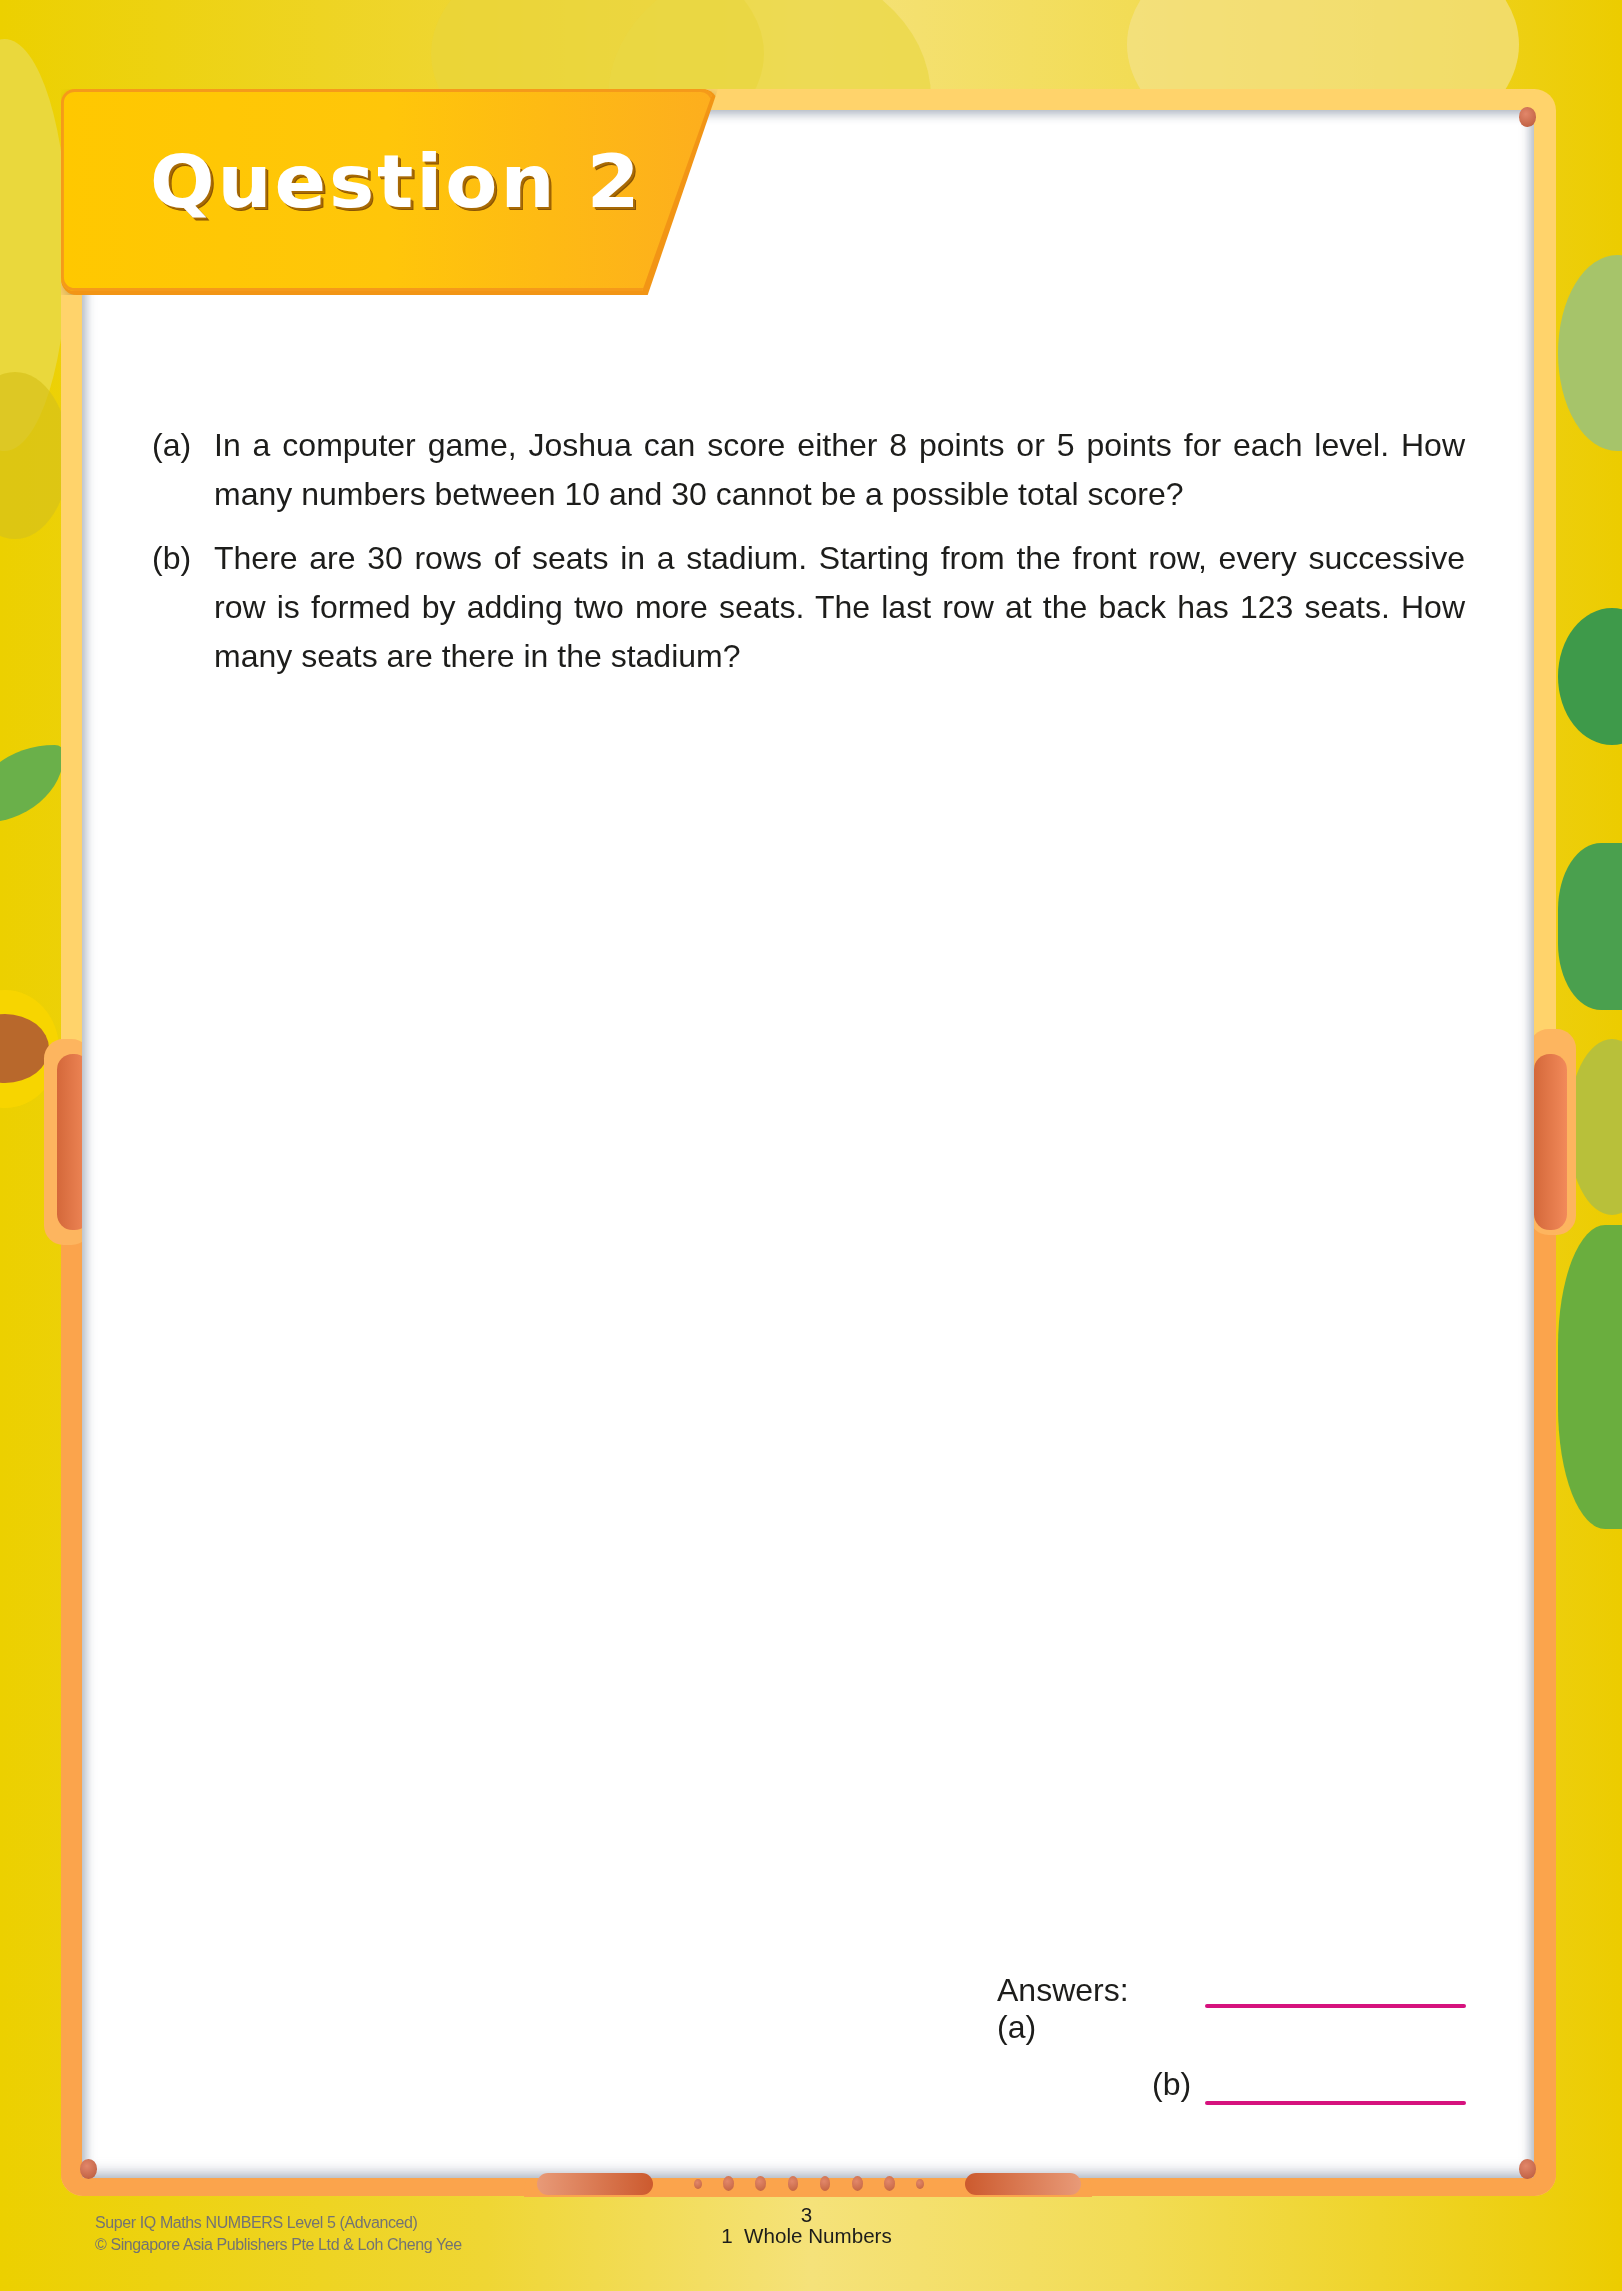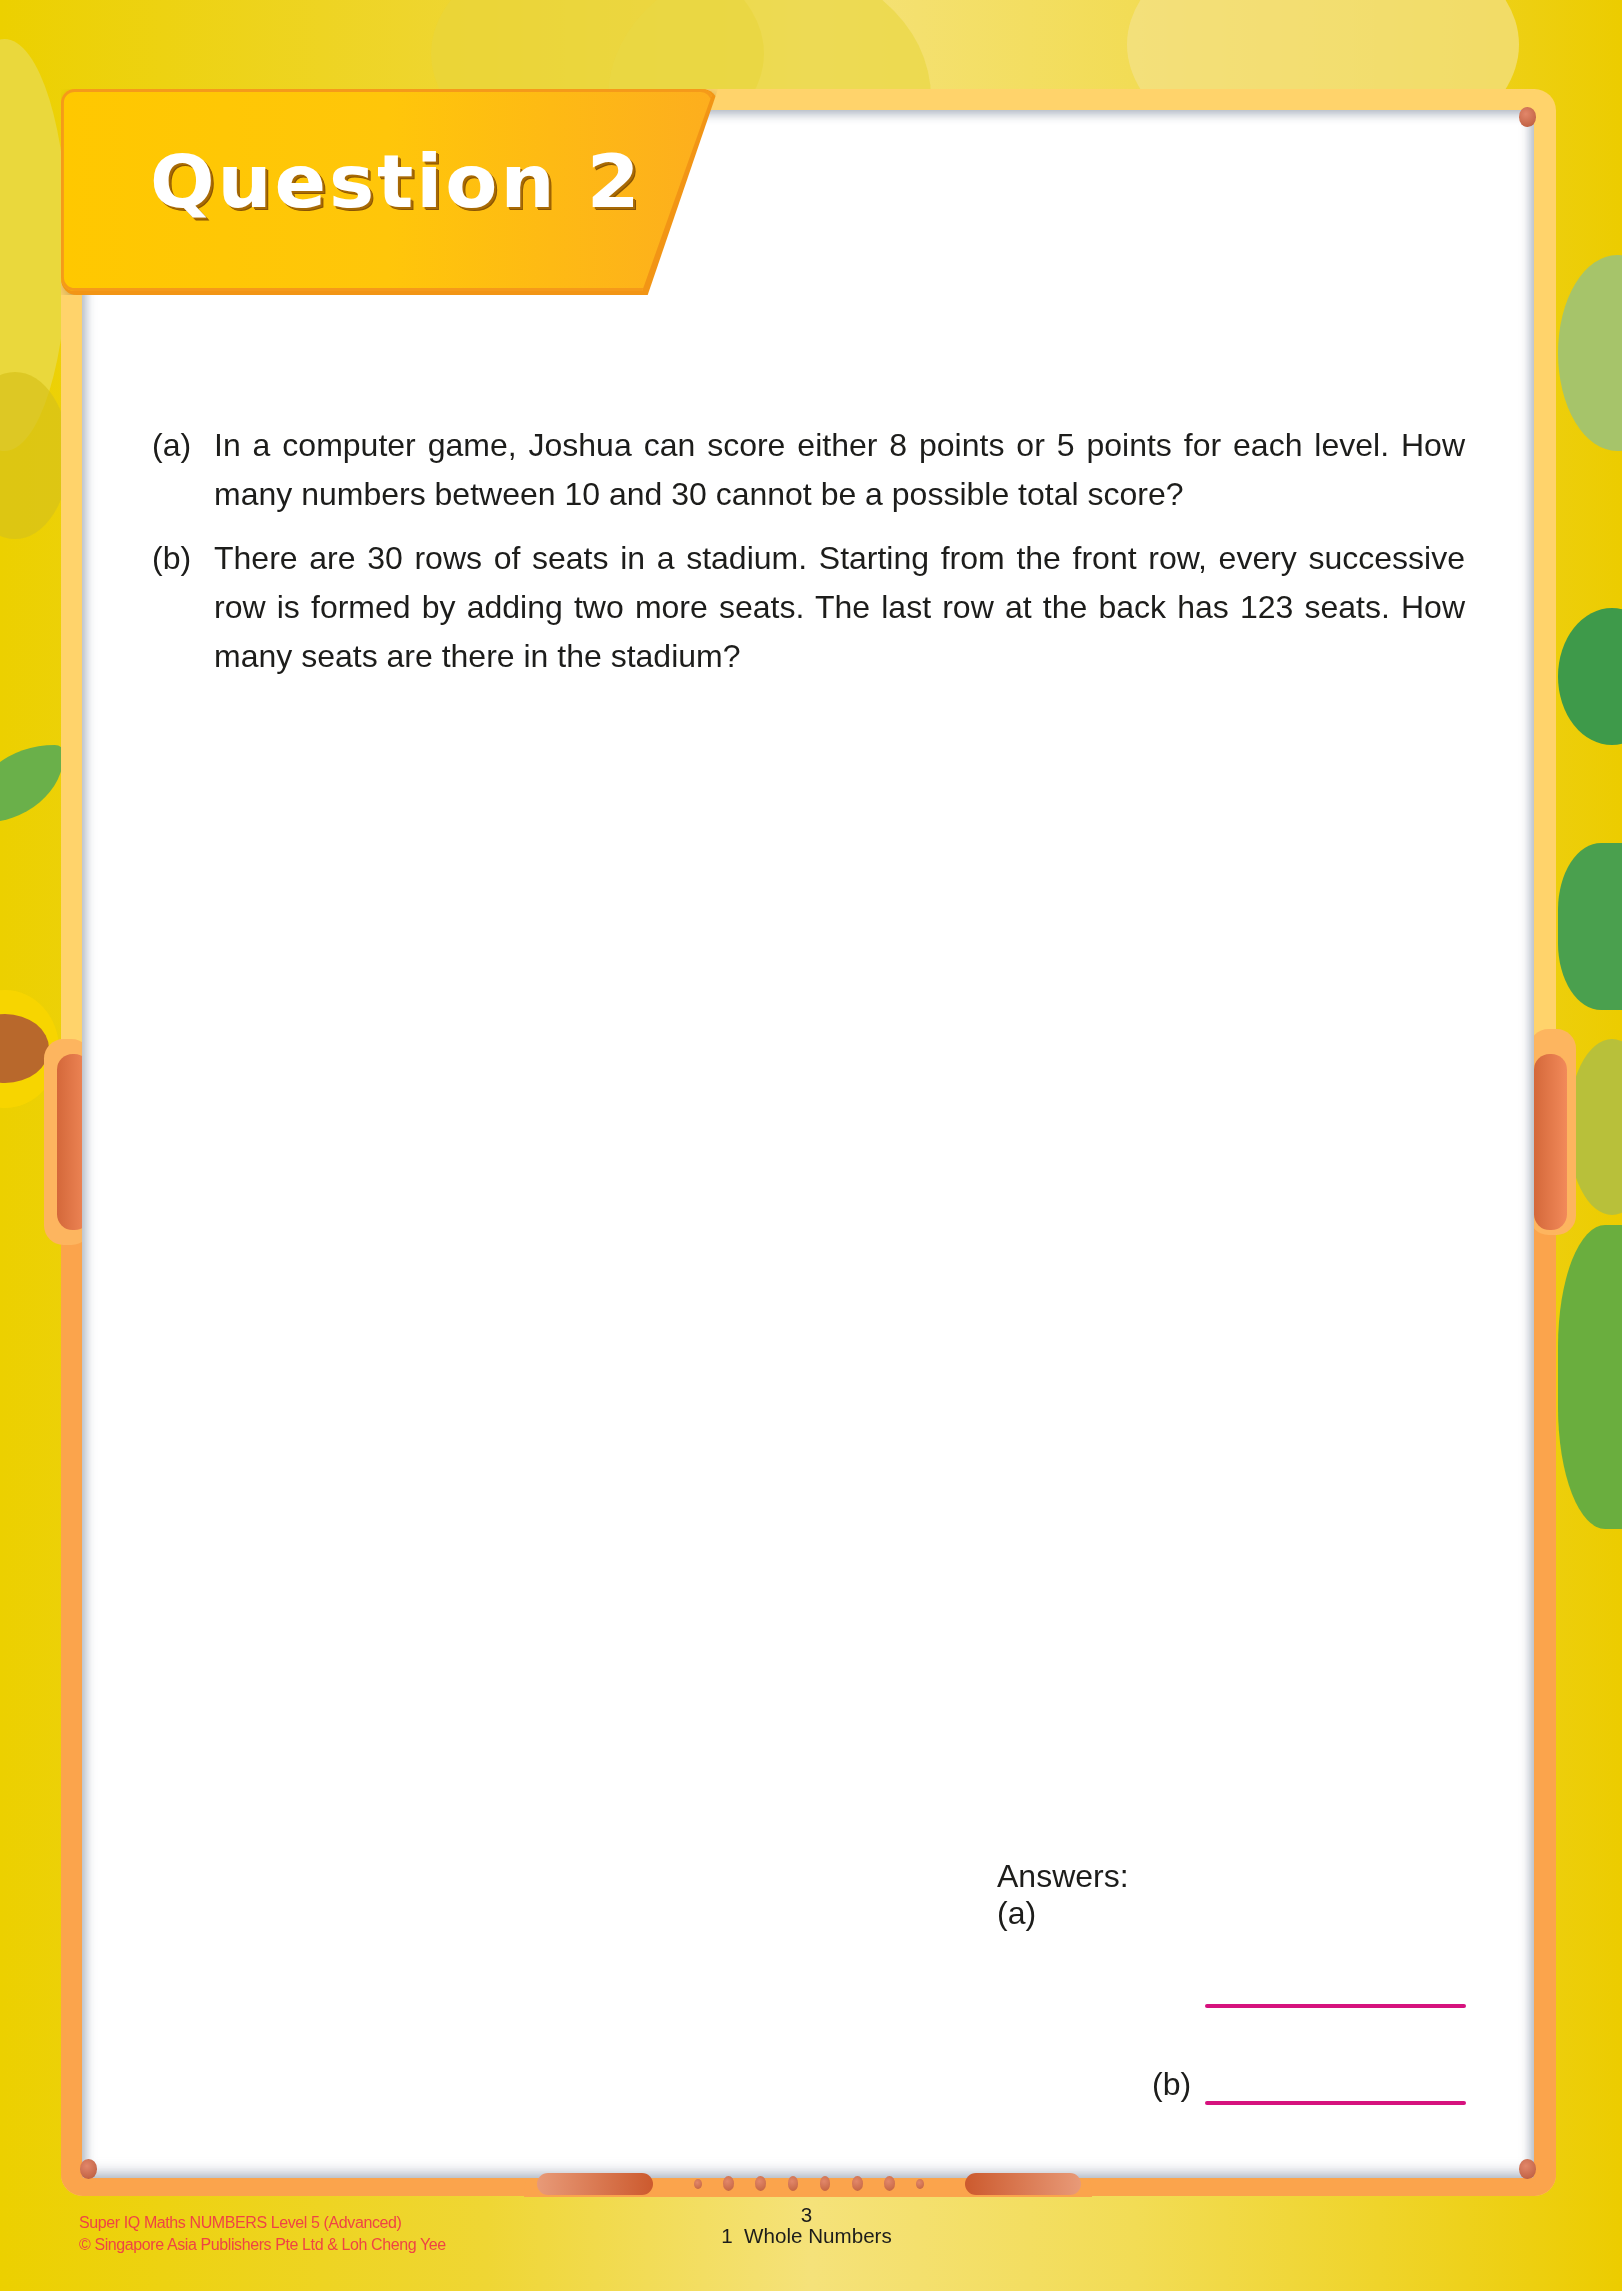--- a/index.html
+++ b/index.html
@@ -150,7 +150,7 @@
 </div>
 
 <div class="answers">
-  <div class="ans-row" style="left:997px;top:1858px;">
+  <div class="ans-row" style="left:997px;top:1972px;">
     <span>Answers:</span>
     <span>(a)</span>
   </div>

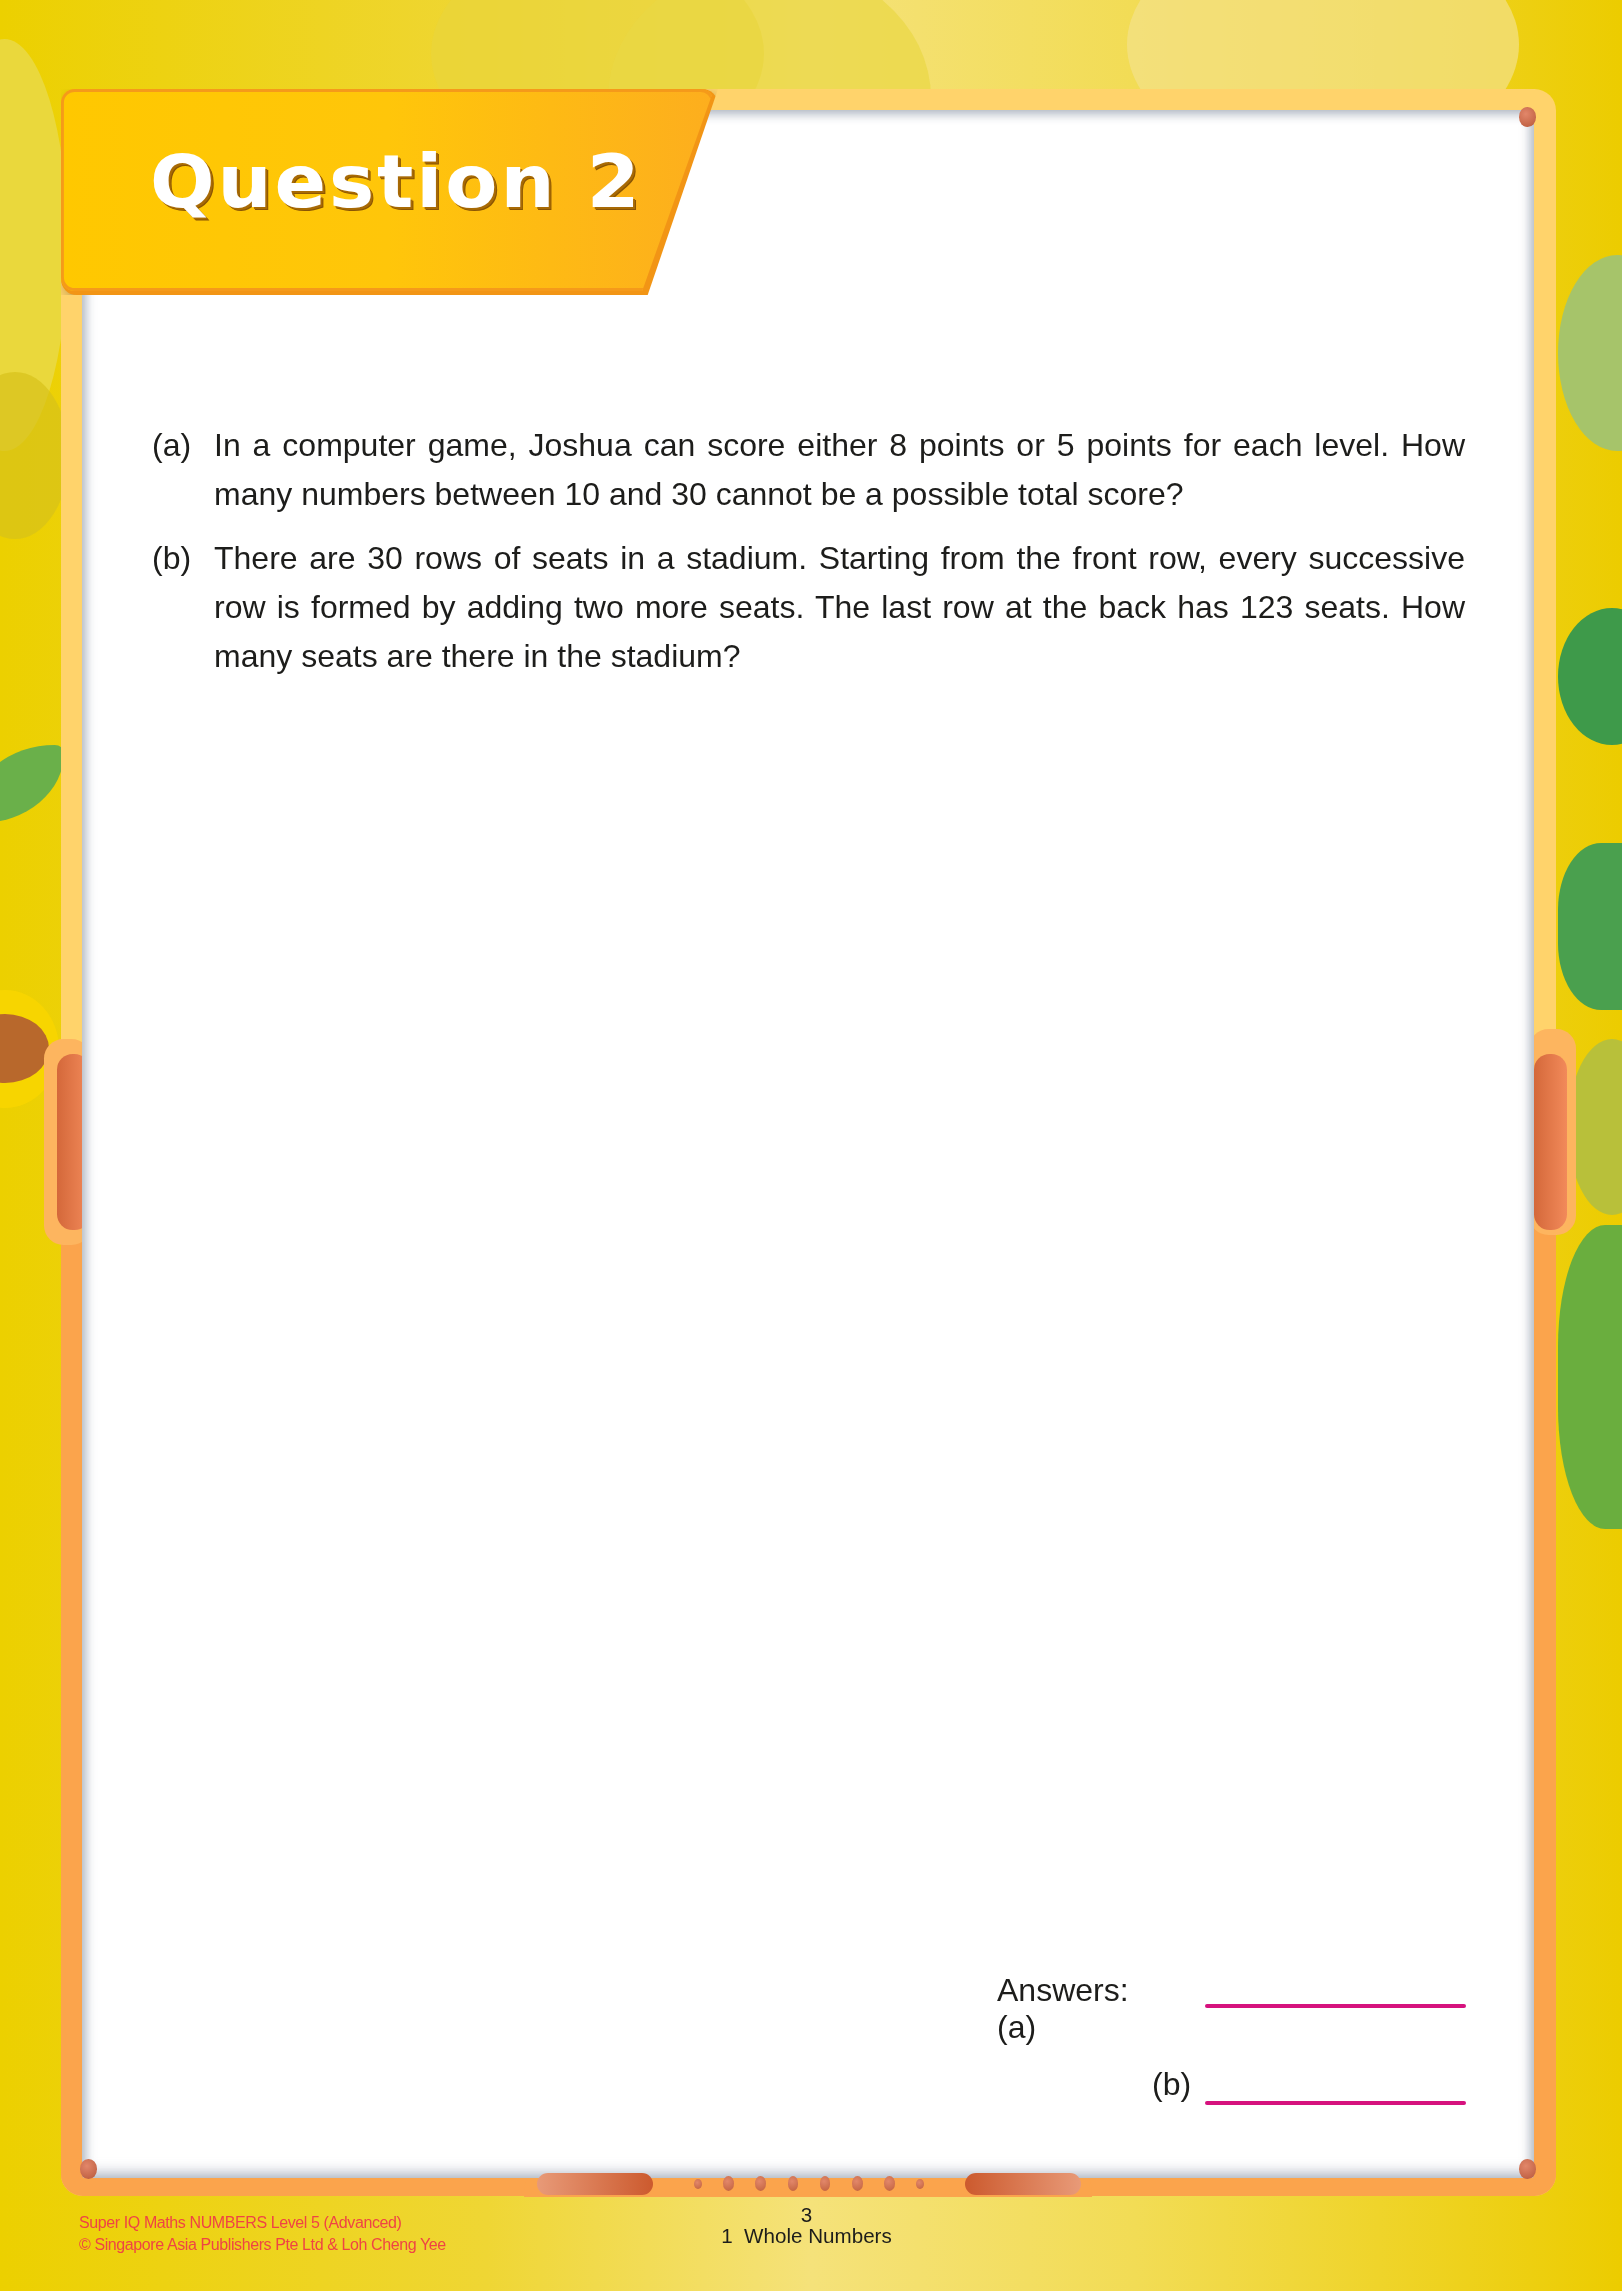--- a/index.html
+++ b/index.html
@@ -85,7 +85,7 @@
   .ans-row { position:absolute; font-size:32px; color:#1d1d1b; }
   .ans-line { position:absolute; height:3.9px; background:#d6127e; border-radius:2px; }
 
-  .footer-left { position:absolute; left:79px; top:2212px; font-size:16px; line-height:21.6px; color:#ef4444; letter-spacing:-0.4px; }
+  .footer-left { position:absolute; left:95px; top:2212px; font-size:16px; line-height:21.6px; color:#737373; letter-spacing:-0.4px; }
   .footer-center { position:absolute; left:686px; top:2205px; width:241px; text-align:center; font-size:20.6px; line-height:20.6px; color:#1d1d1b; }
 </style>
 </head>

